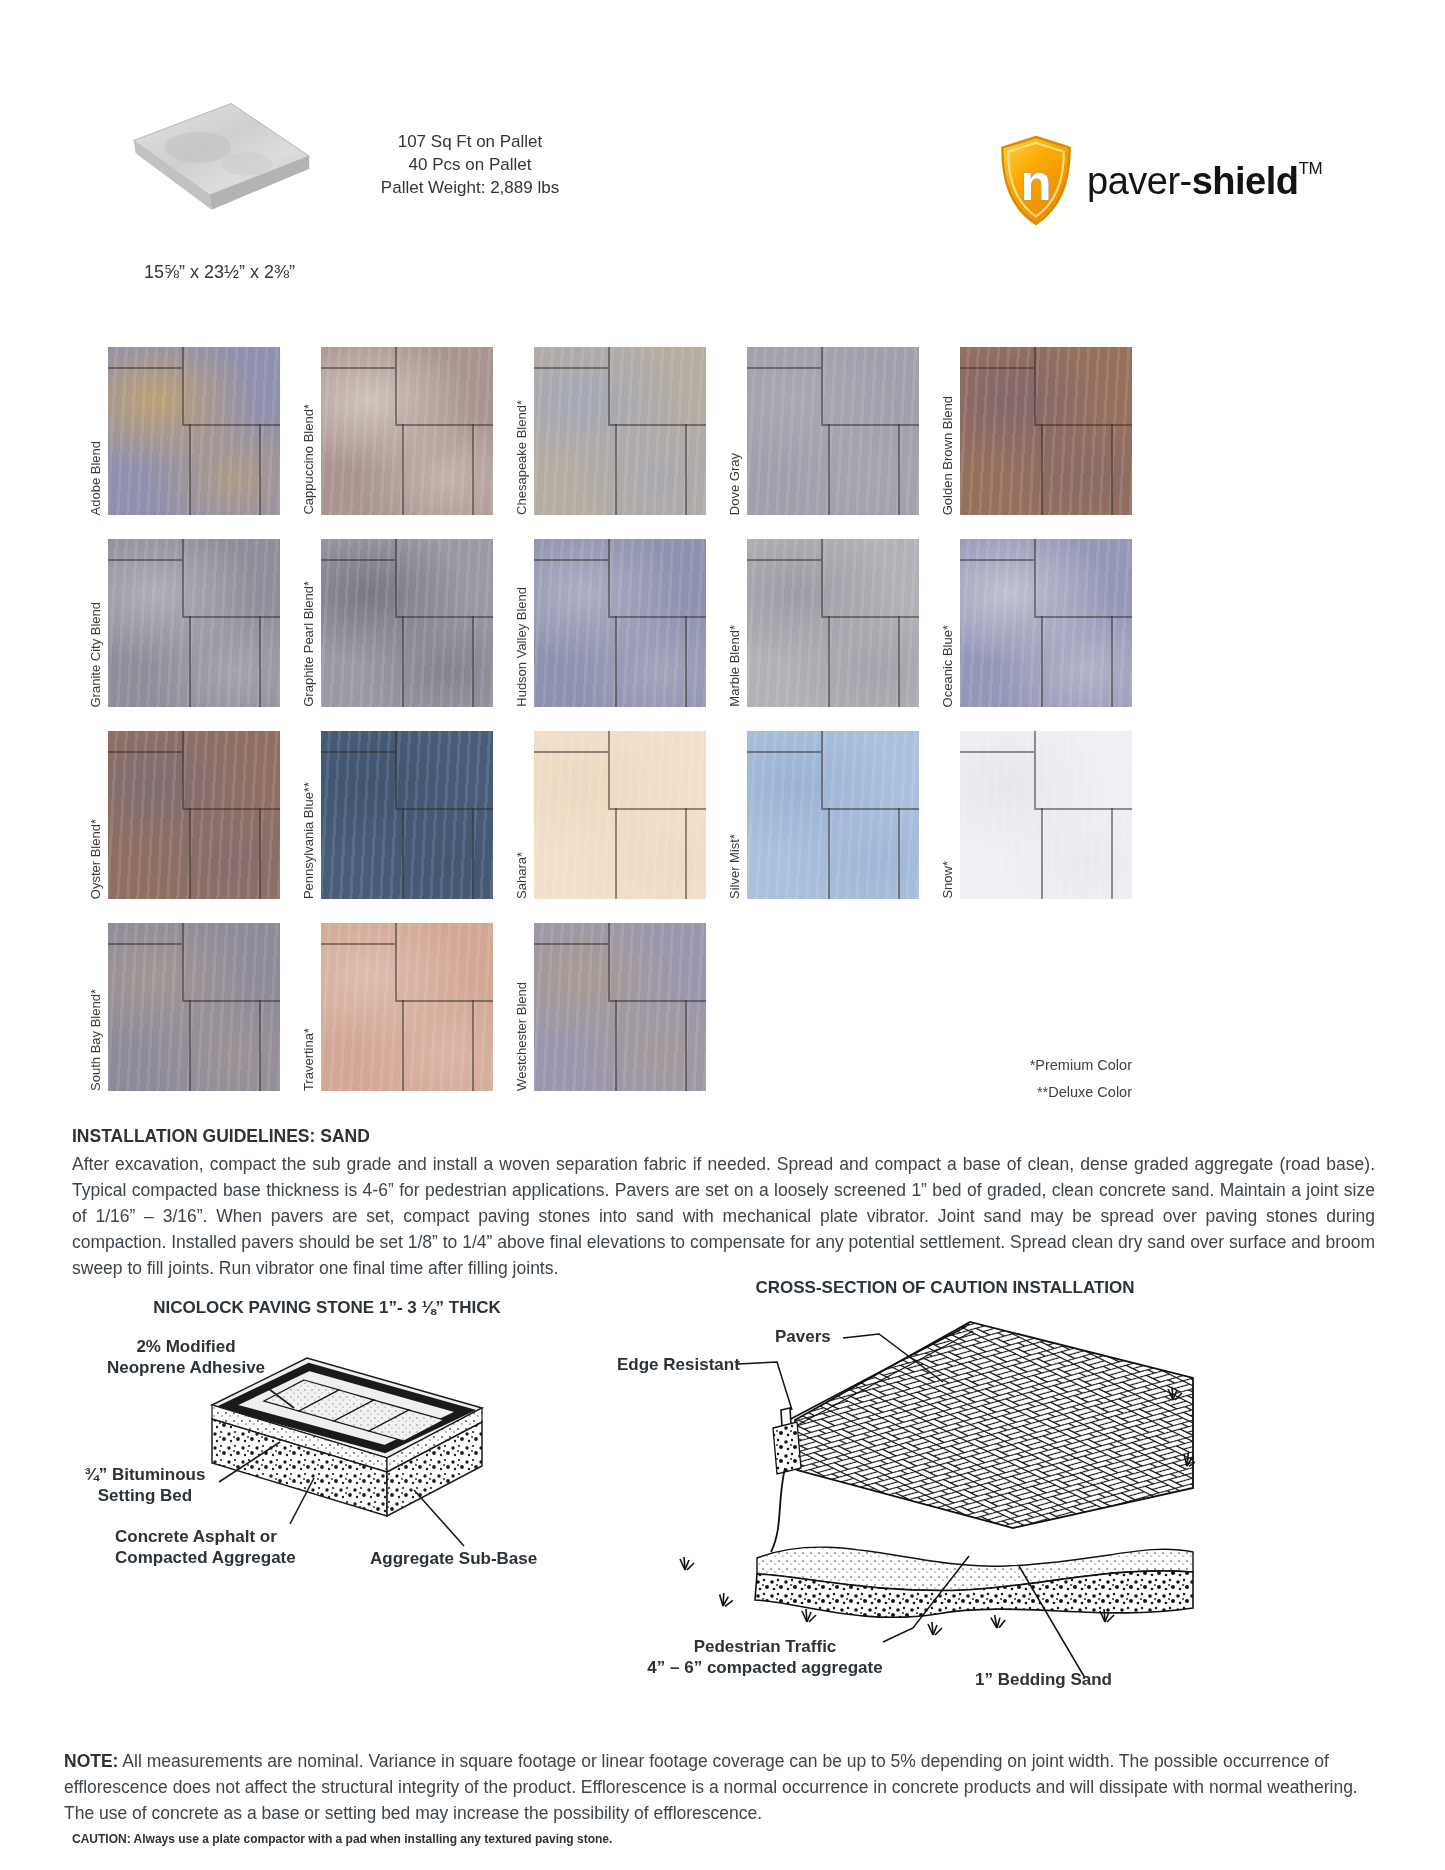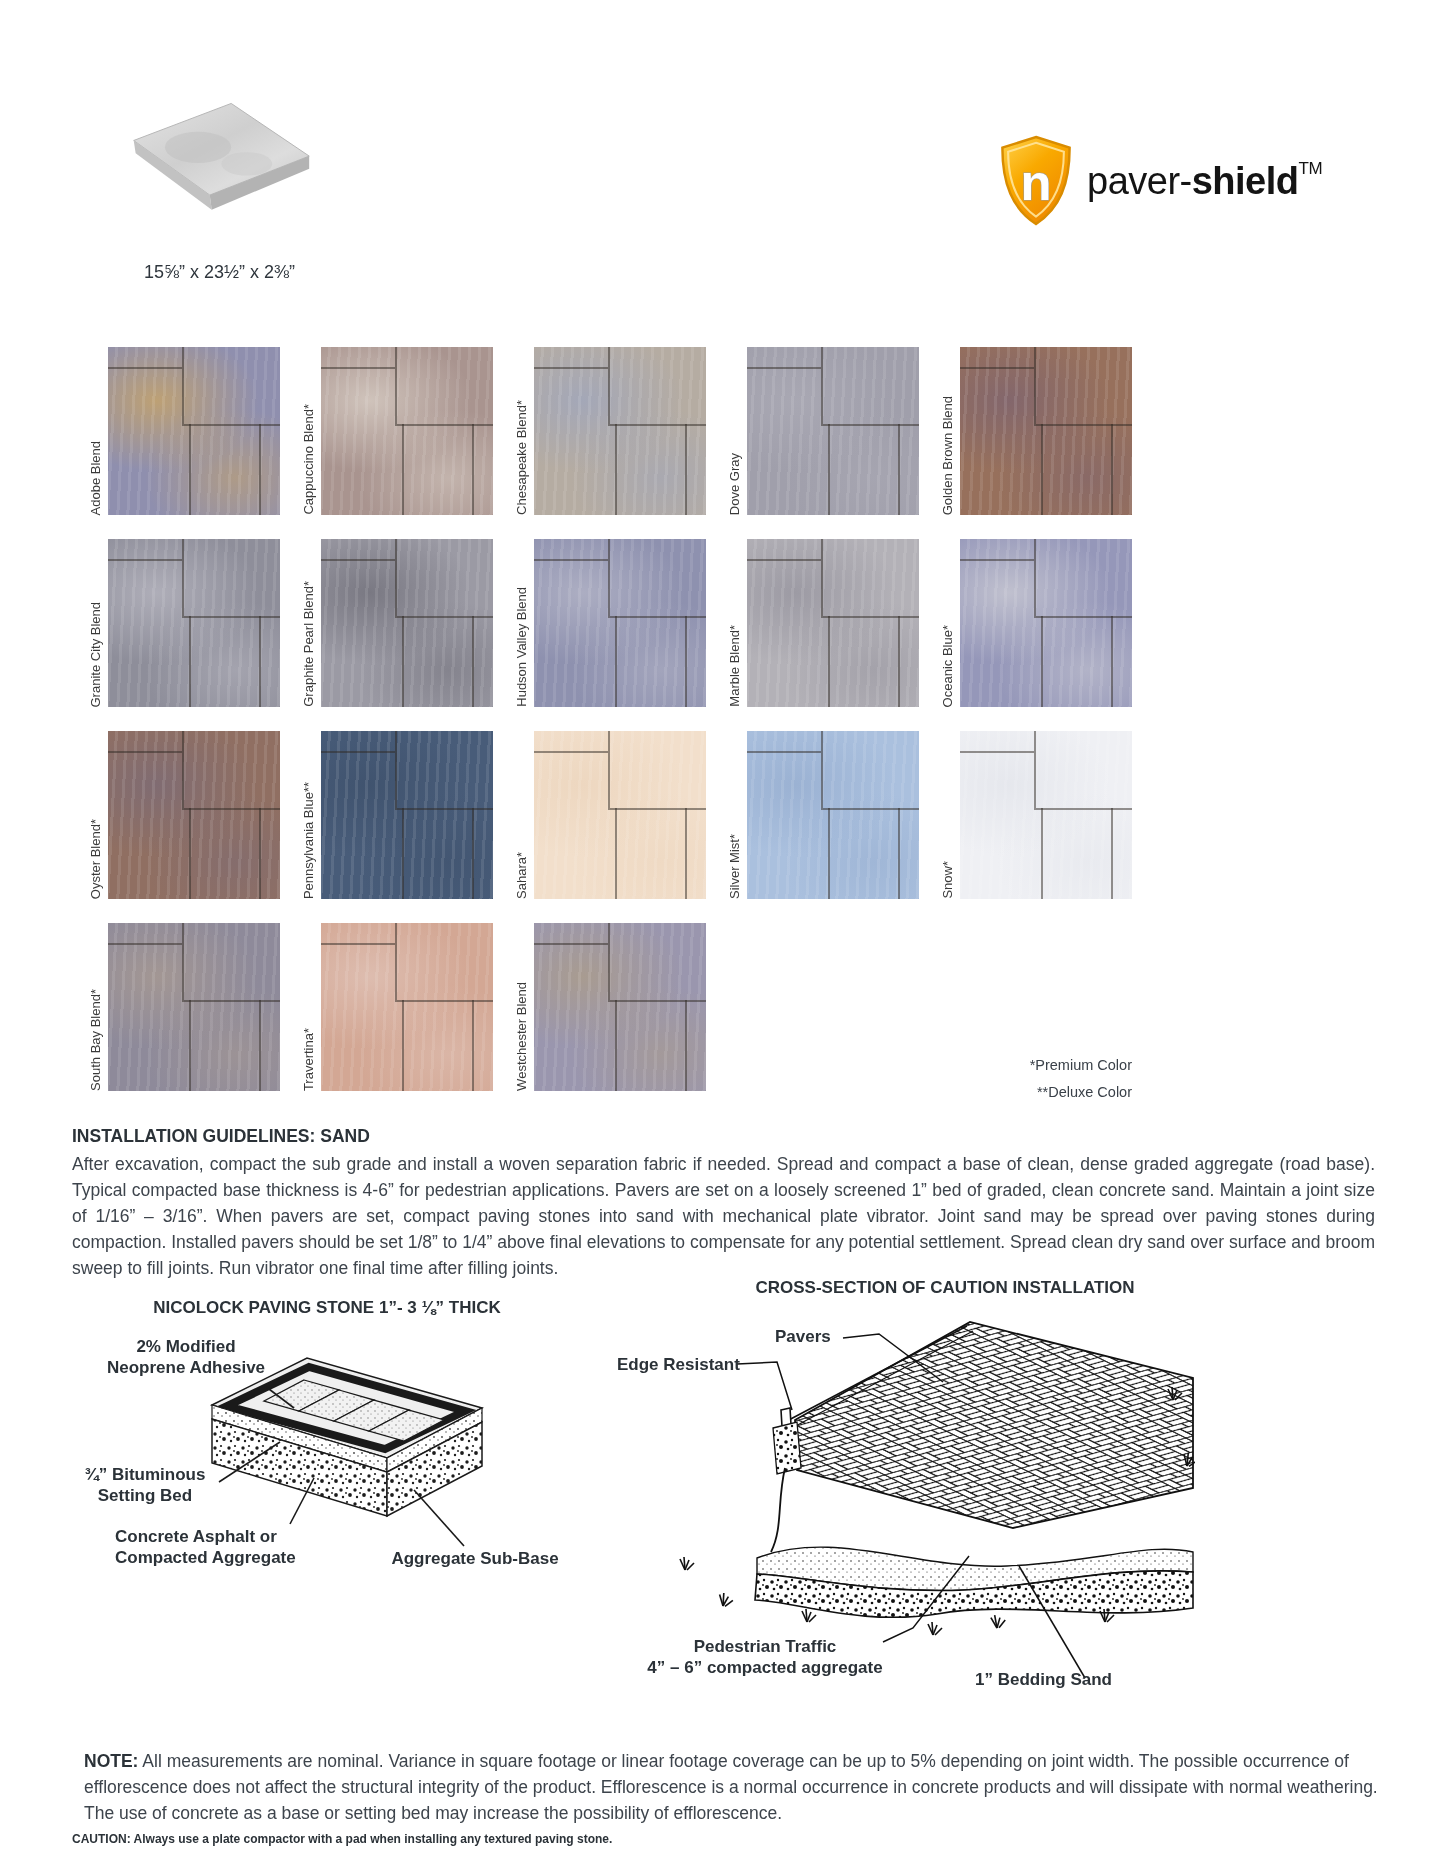--- a/index.html
+++ b/index.html
@@ -70,6 +70,11 @@
   </svg>
   <div class="dims">15⅝” x 23½” x 2⅜”</div>
 
+  <div class="pallet-info">
+    <div>107 Sq Ft on Pallet</div>
+    <div>40 Pcs on Pallet</div>
+    <div>Pallet Weight: 2,889 lbs</div>
+  </div>
 
   <div class="logo">
     <svg class="logo-shield" viewBox="0 0 100 112">

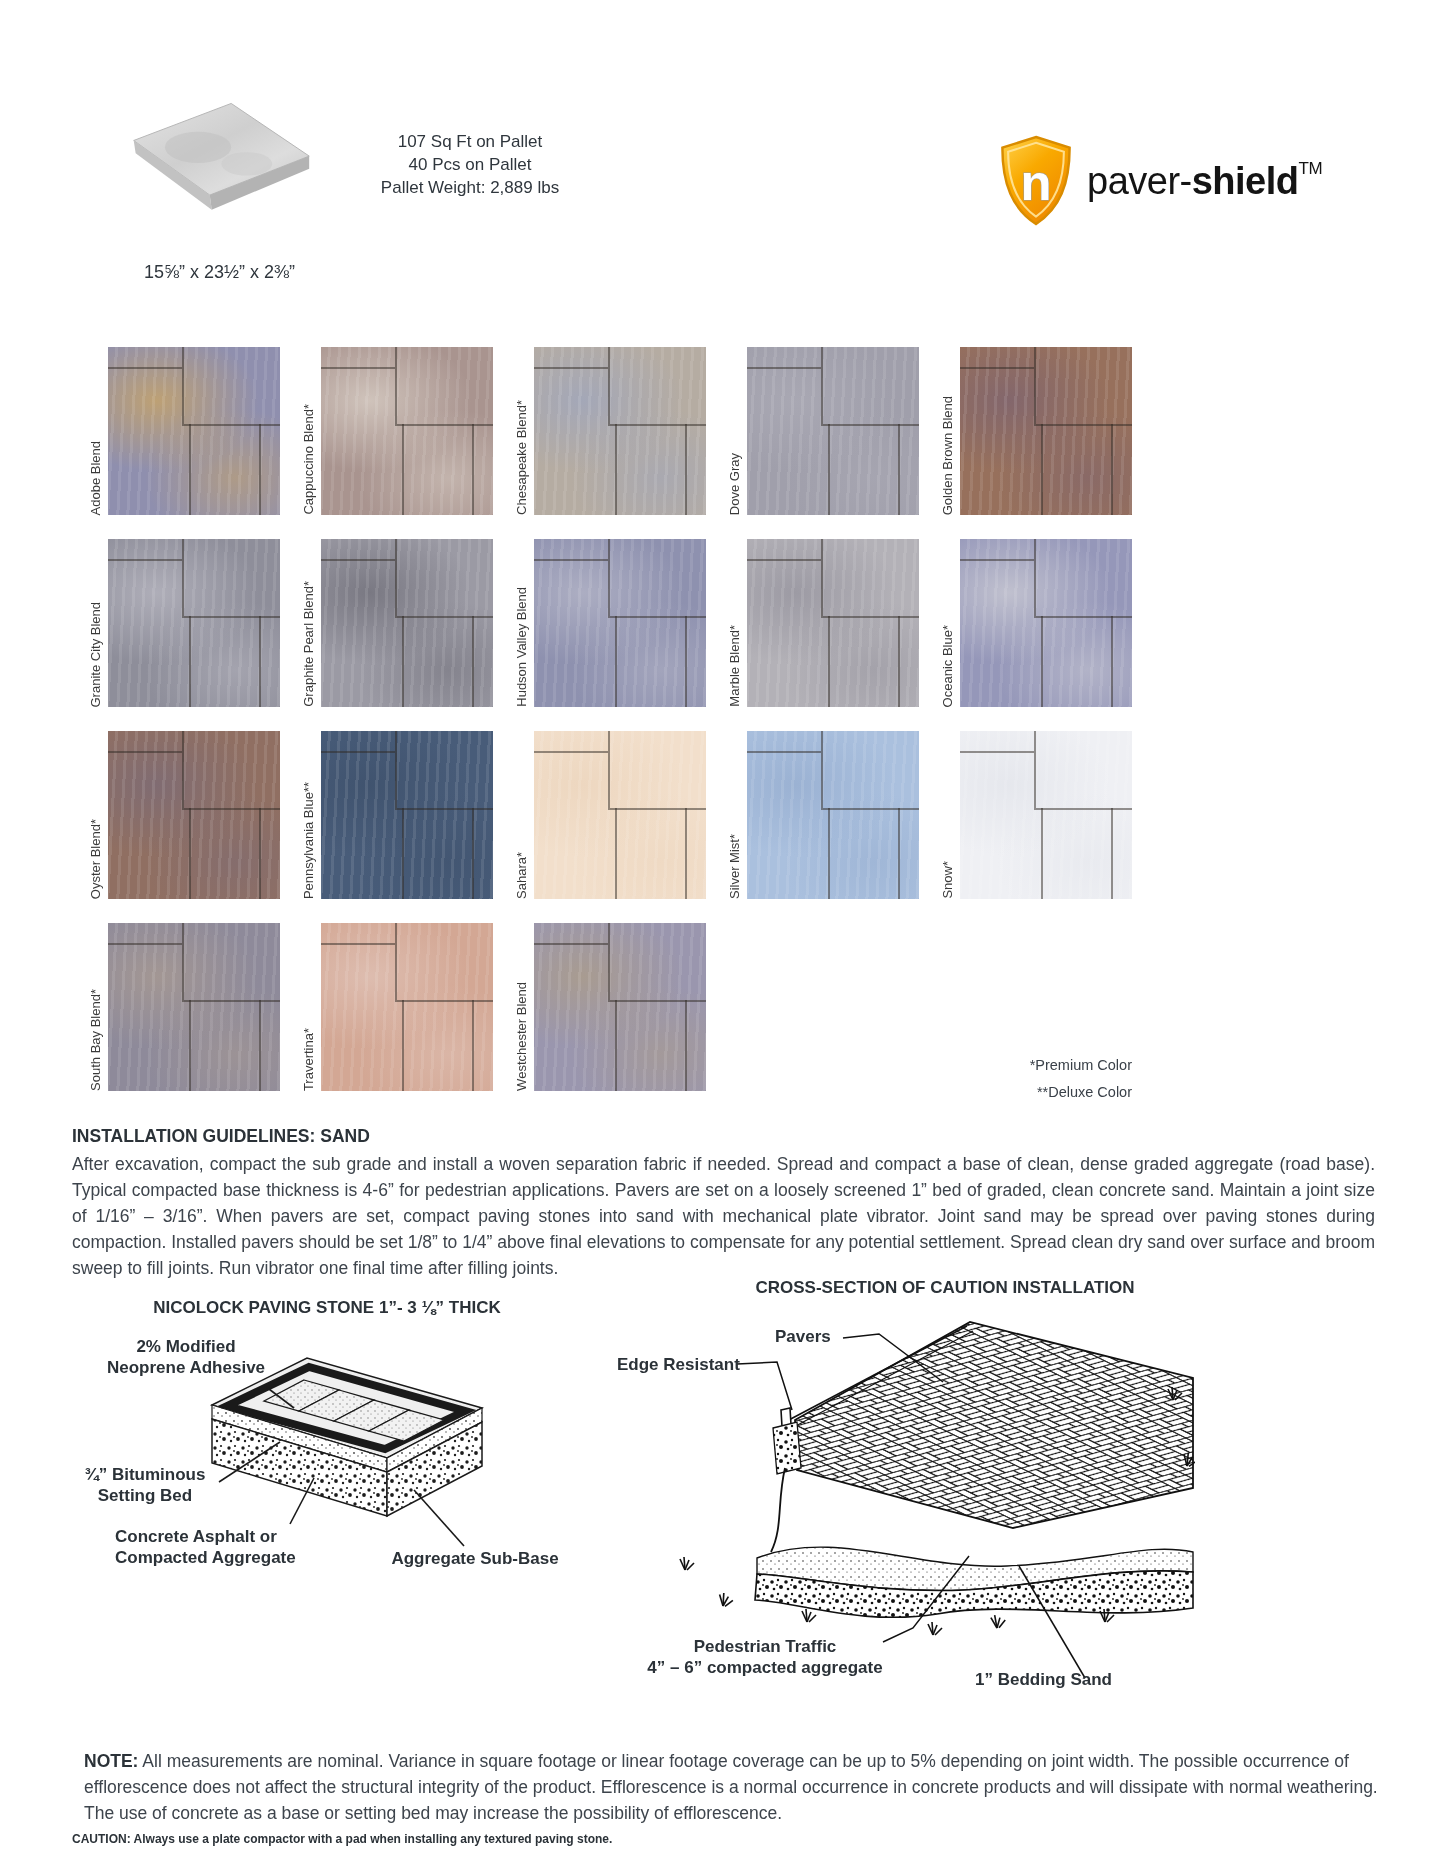--- a/index.html
+++ b/index.html
@@ -38,7 +38,7 @@
   .diagram{position:absolute;}
   .diagram svg{position:absolute;left:0;top:0;}
   .dg-title{position:absolute;font-size:17px;font-weight:bold;color:#2b3238;text-align:center;}
-  .dg-label{position:absolute;font-size:17px;font-weight:bold;color:#2b3238;line-height:21px;white-space:pre-line;text-align:center;}
+  .dg-label{position:absolute;font-size:17px;font-weight:bold;color:#2b3238;line-height:21px;white-space:pre-line;}
   .dg-label.small{font-size:15px;line-height:20px;}
   .diagram-left{left:72px;top:1290px;width:510px;height:300px;}
   .diagram-right{left:545px;top:1270px;width:650px;height:450px;}

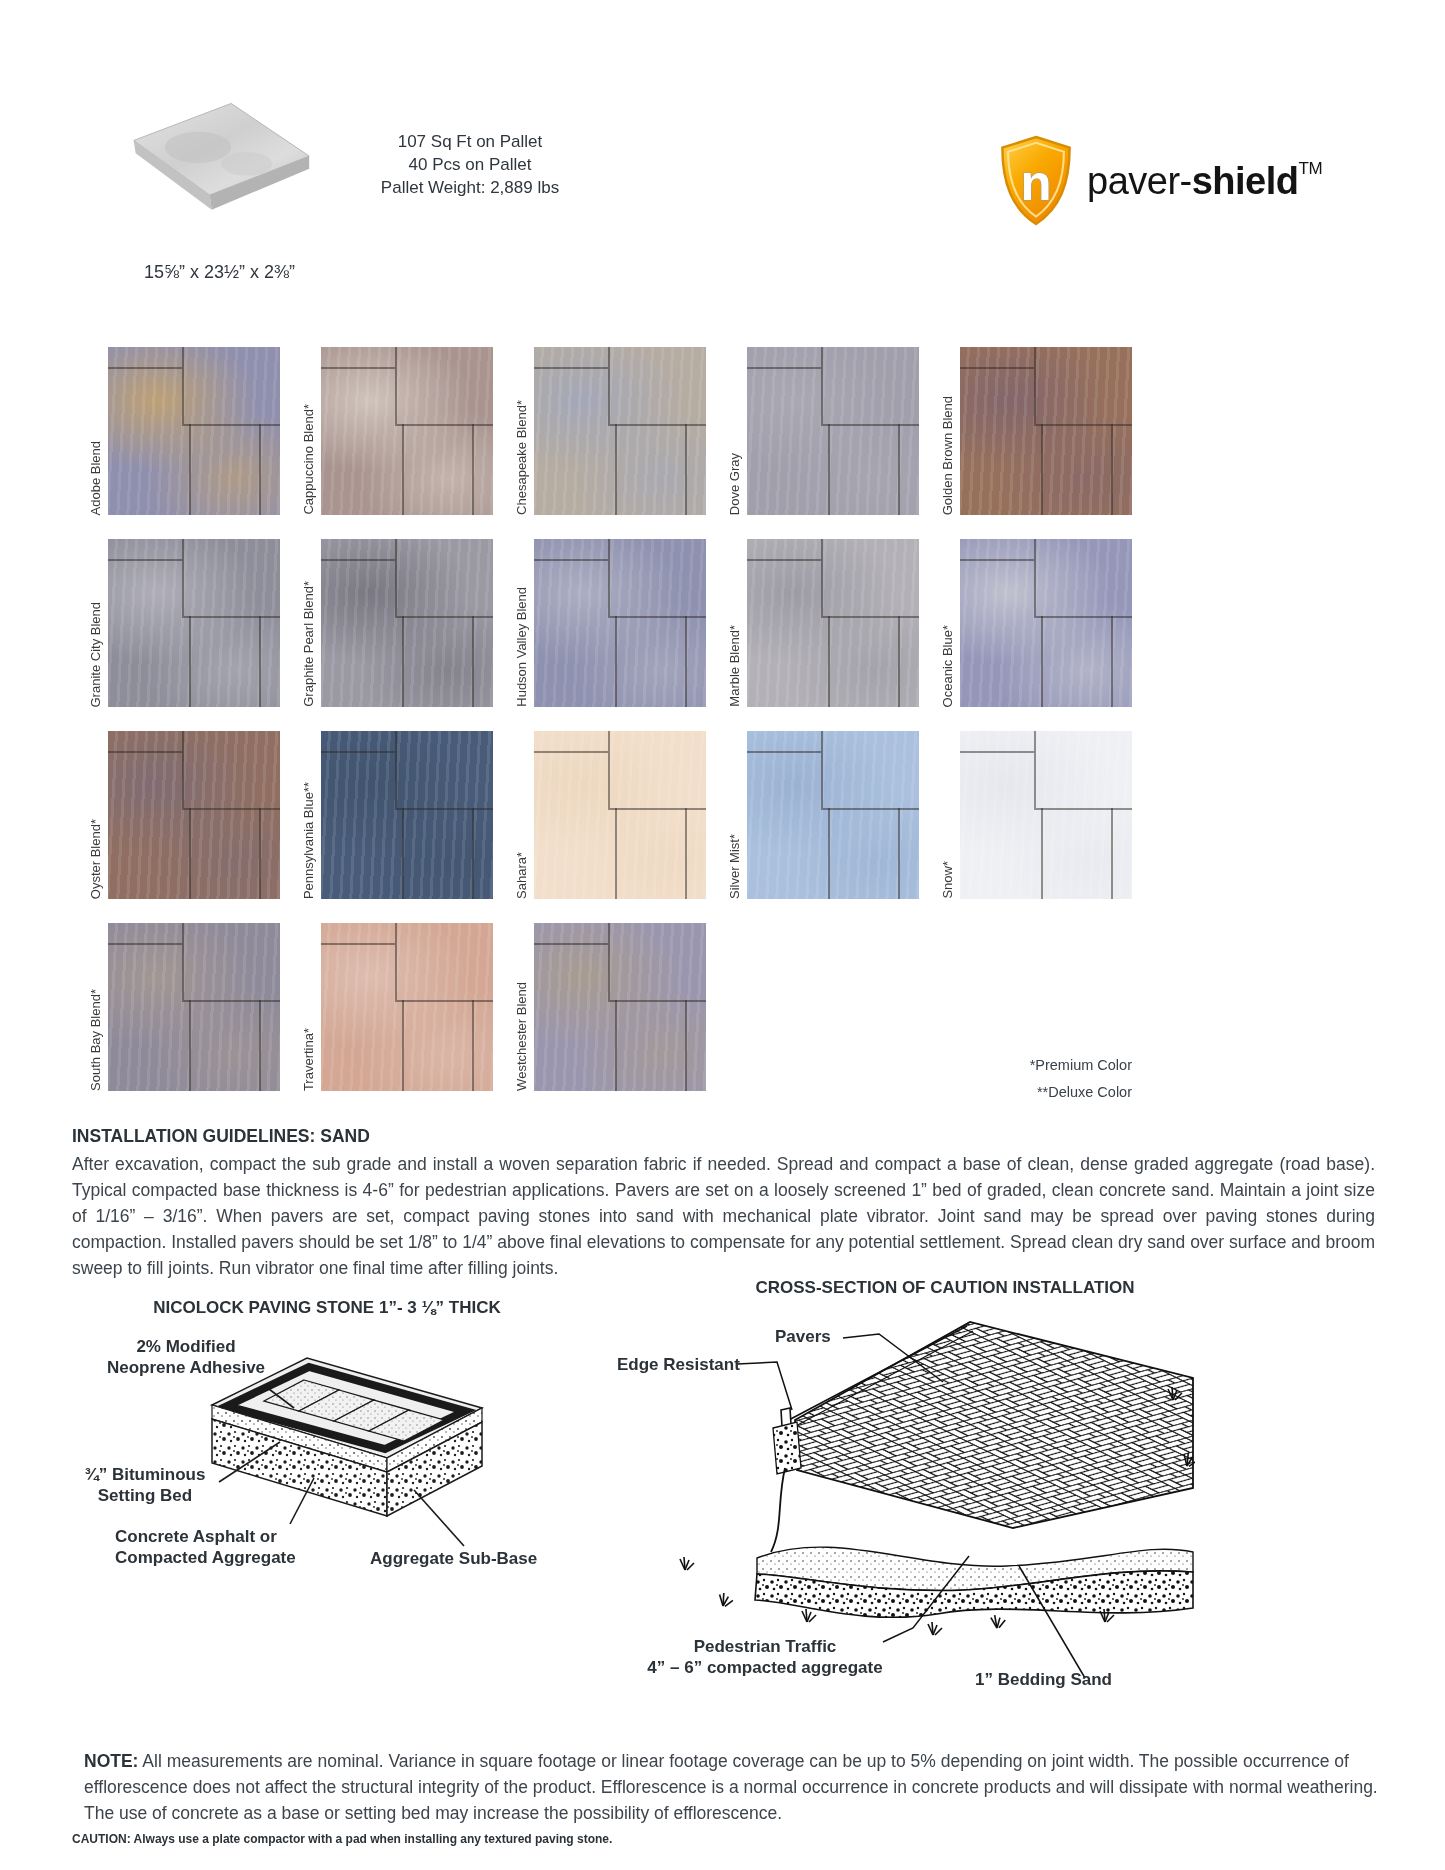--- a/index.html
+++ b/index.html
@@ -44,7 +44,7 @@
   .diagram-right{left:545px;top:1270px;width:650px;height:450px;}
 
   
-  .notes{position:absolute;left:84px;top:1748px;width:1303px;font-size:17.5px;line-height:26px;color:#3d444c;}
+  .notes{position:absolute;left:64px;top:1748px;width:1303px;font-size:17.5px;line-height:26px;color:#3d444c;}
   .notes .nb{font-weight:bold;color:#2b3238;}
   .caution{position:absolute;left:72px;top:1832px;width:1303px;font-size:12px;font-weight:bold;color:#2b3238;}
 </style>

